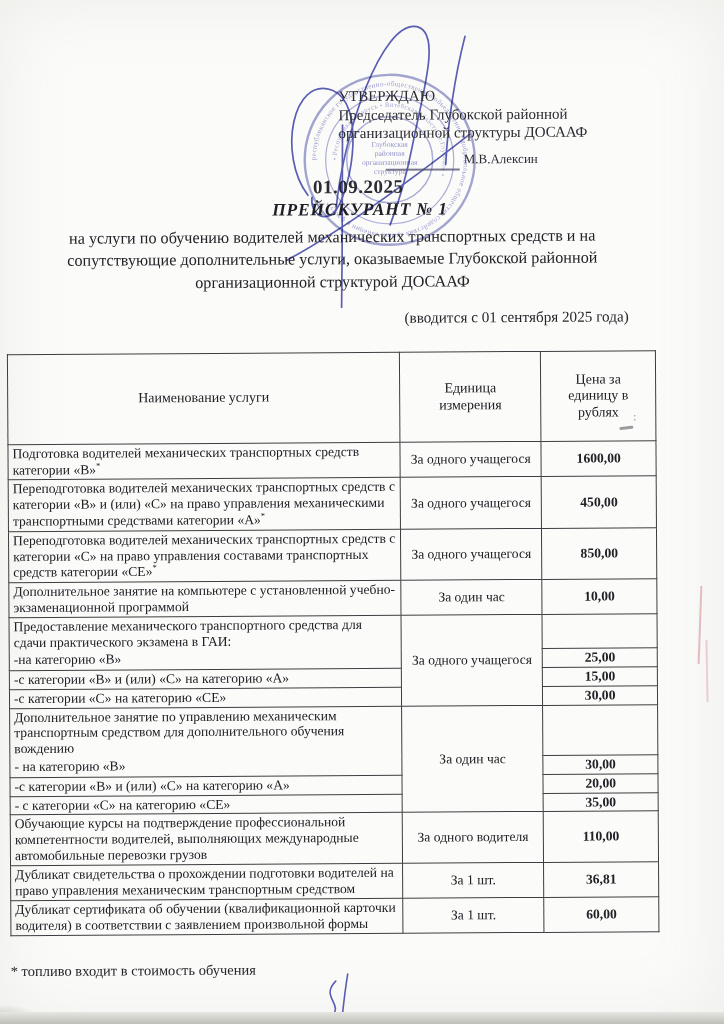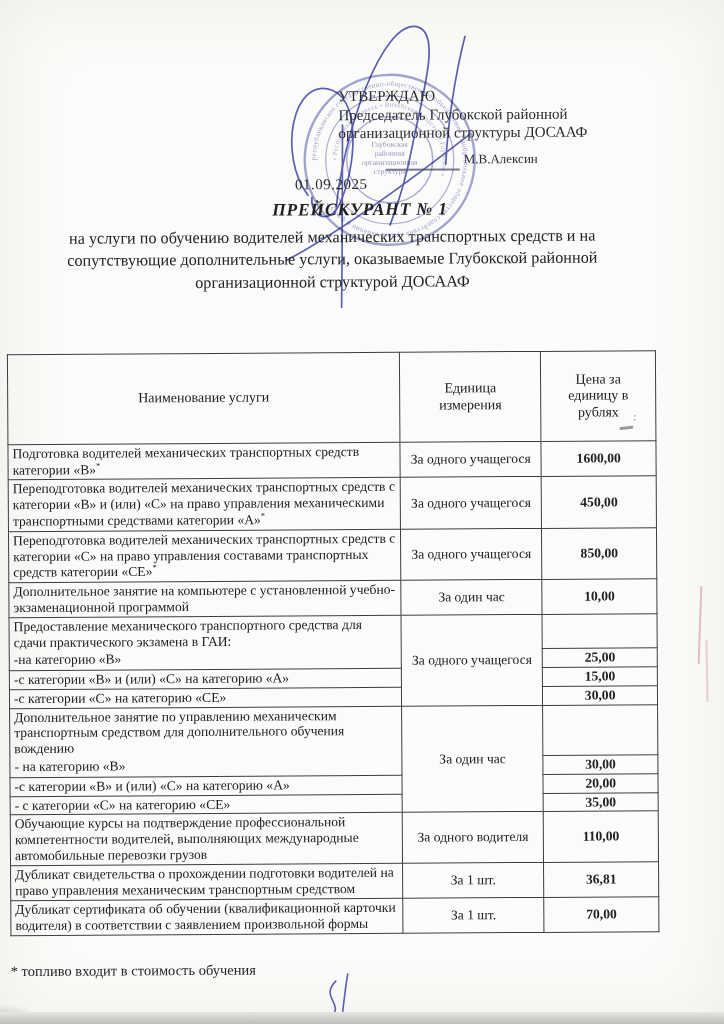--- a/index.html
+++ b/index.html
@@ -13,7 +13,7 @@
   .approval{position:absolute;left:341px;top:87px;font-size:15px;line-height:18.5px;color:#2b2b33;}
   .signer{position:absolute;left:466px;top:152px;font-size:13px;color:#2b2b33;}
   .sig-line{position:absolute;left:388px;top:169px;width:74px;height:1.5px;background:#4d4d70;opacity:.75;}
-  .adate{position:absolute;left:297px;top:176px;font-size:15px;color:#2b2b33;letter-spacing:.5px;}
+  .adate{position:absolute;left:315px;top:176px;font-size:19px;color:#2b2b33;letter-spacing:.5px;font-weight:bold;}
 
   .doc-title{position:absolute;left:0;top:199px;width:724px;text-align:center;
              font-size:17.5px;font-weight:bold;font-style:italic;letter-spacing:.8px;color:#1f1f26;}

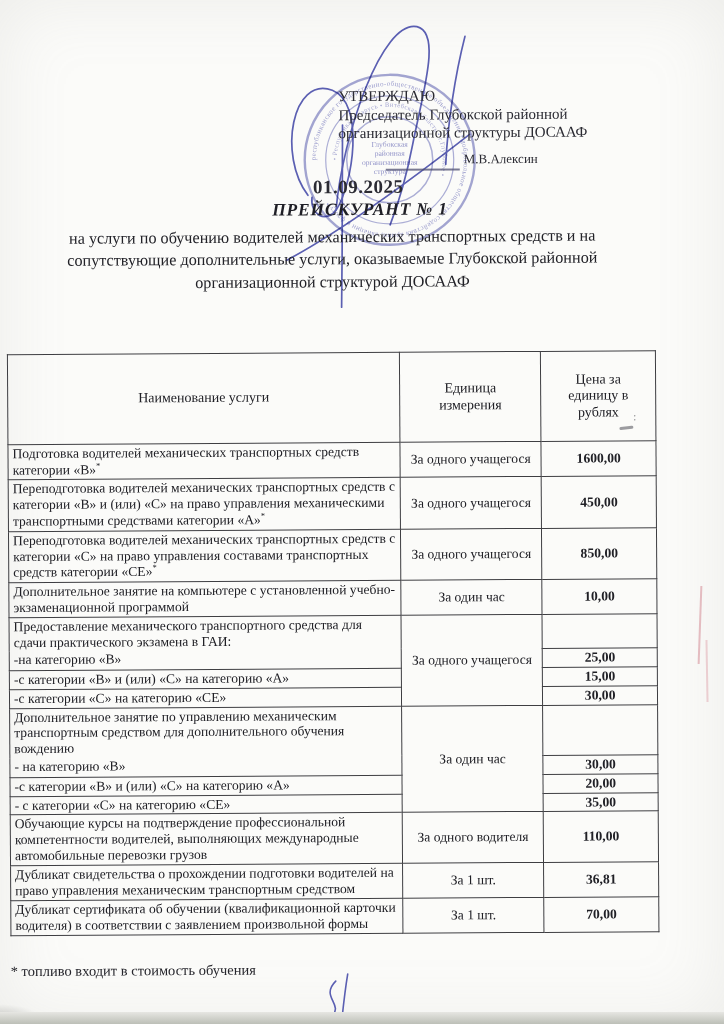--- a/index.html
+++ b/index.html
@@ -116,6 +116,7 @@
     </div>
 
     <div class="intro-right">
+      <div>(вводится с 01 сентября 2025 года)</div>
     </div>
 
     <div class="flow">

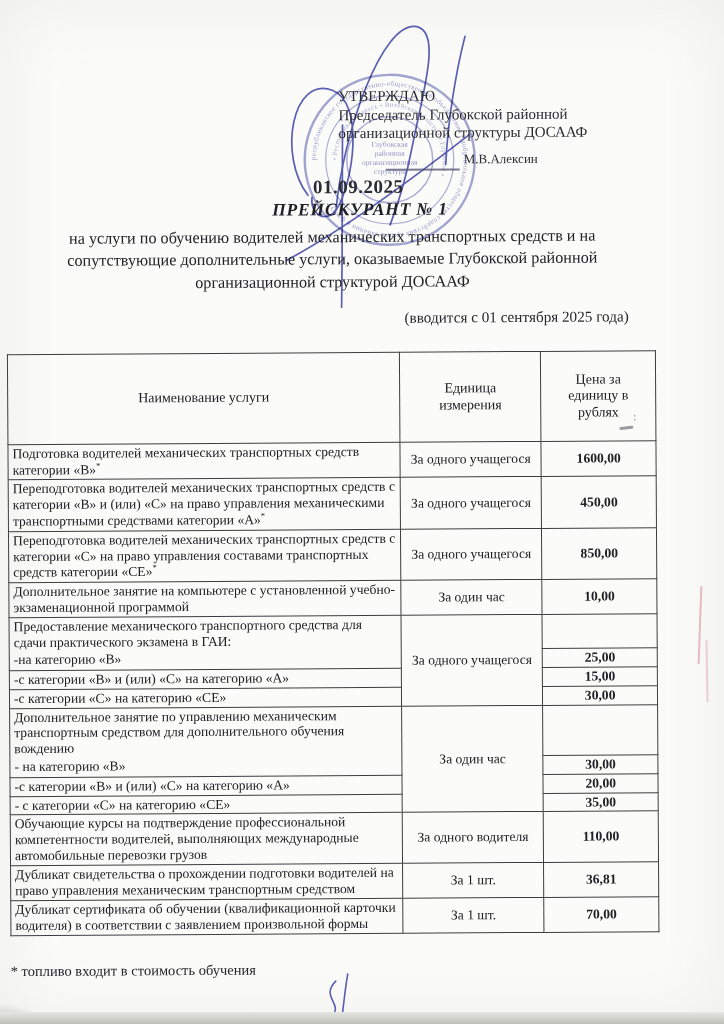--- a/index.html
+++ b/index.html
@@ -201,7 +201,7 @@
             <tr>
               <td class="c-name">Дубликат сертификата об обучении (квалификационной карточки водителя) в соответствии с заявлением произвольной формы</td>
               <td class="c-unit">За 1 шт.</td>
-              <td class="c-price">70,00</td>
+              <td class="c-price">60,00</td>
             </tr>
           </tbody>
       </table>

